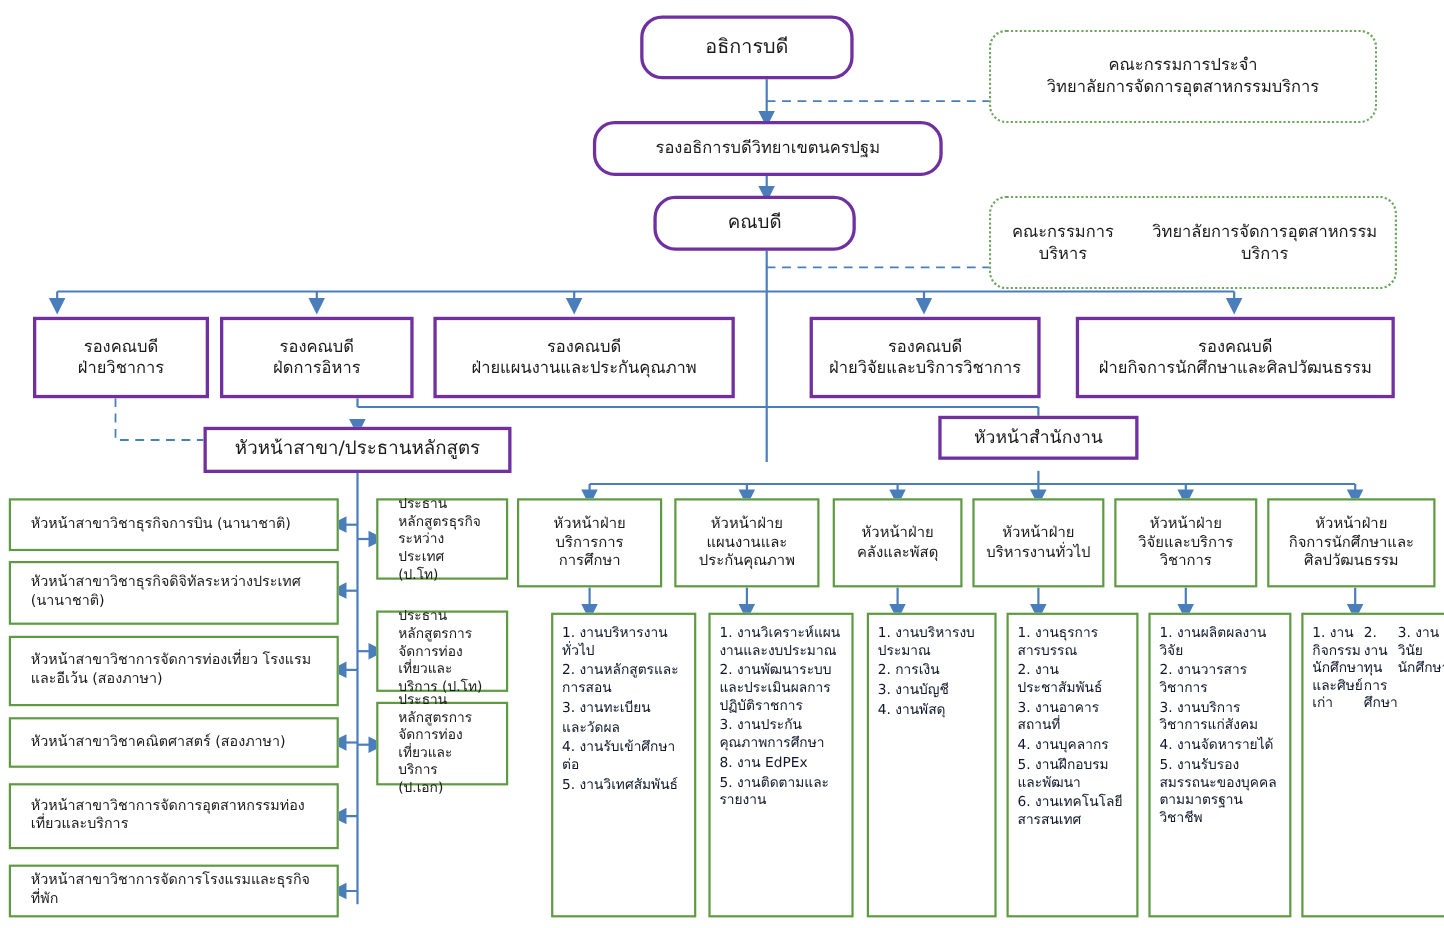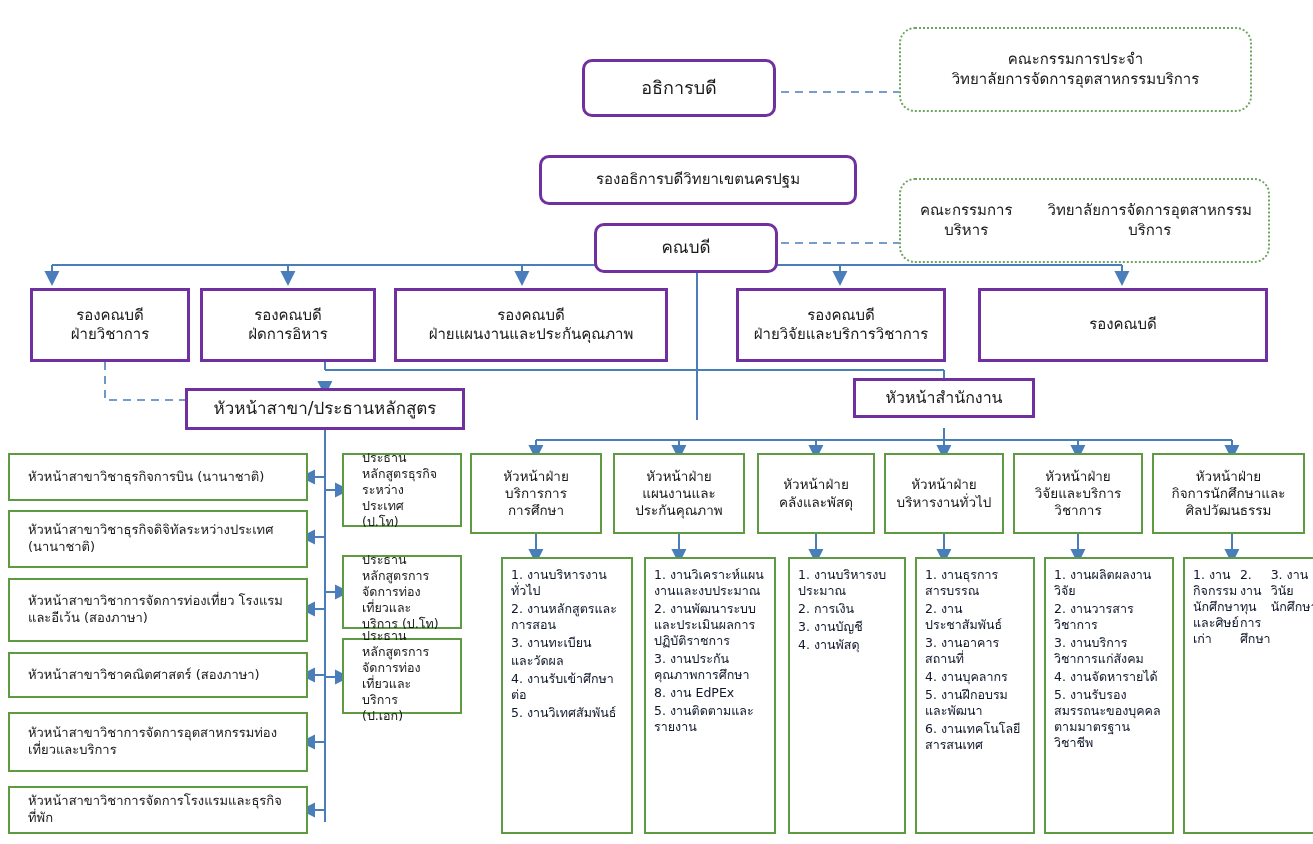--- a/index.html
+++ b/index.html
@@ -31,7 +31,7 @@
   .purple{
     border:3px solid #7030A0;
   }
-  .purple.round{border-radius:10px;margin-top:45px;}
+  .purple.round{border-radius:20px;}
   .green{
     border:2px solid #5E9A41;
   }

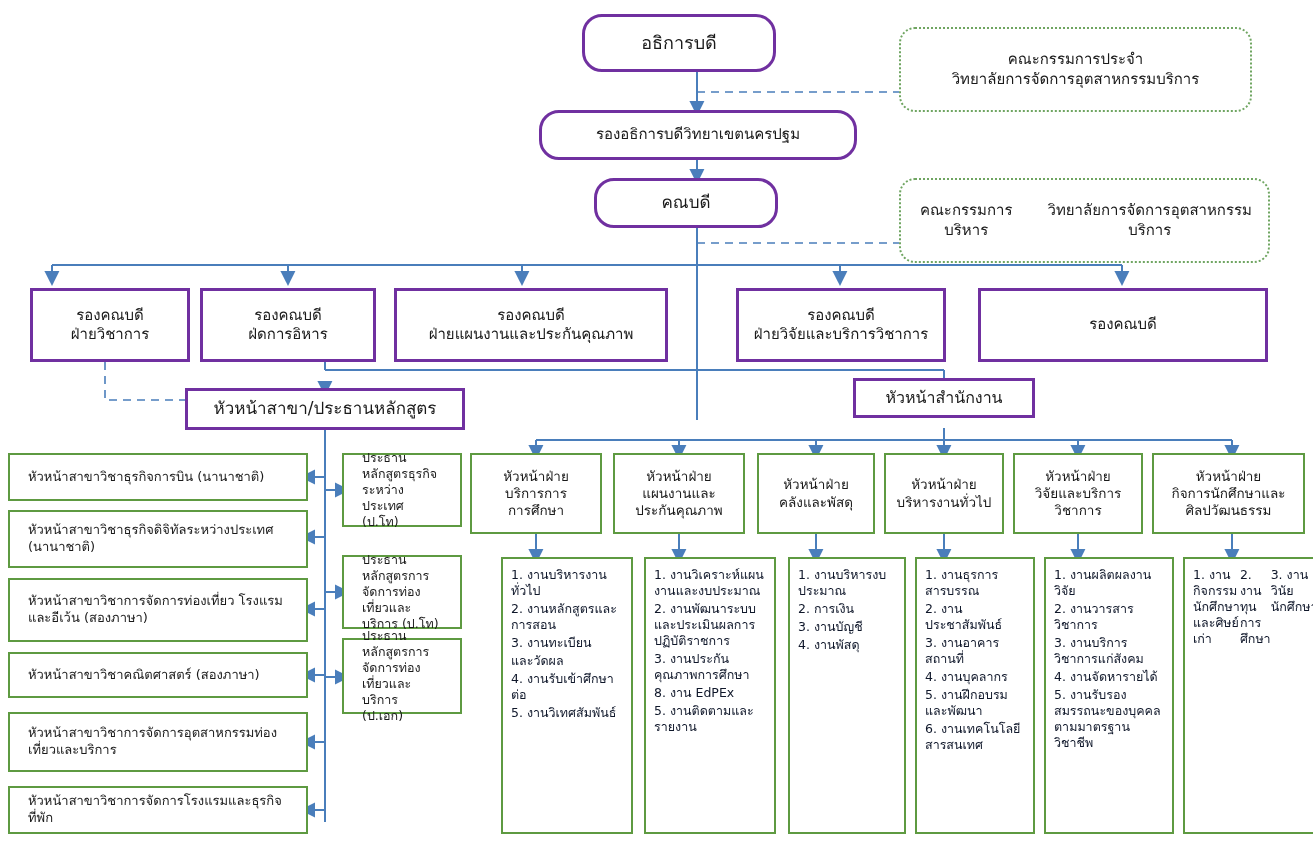--- a/index.html
+++ b/index.html
@@ -173,6 +173,7 @@
   </div>
   <div class="box purple" style="left:978px;top:288px;width:290px;height:74px;font-size:15px;flex-direction:column;">
     <span class="ln">รองคณบดี</span>
+    <span class="ln">ฝ่ายกิจการนักศึกษาและศิลปวัฒนธรรม</span>
   </div>
 
   <div class="box purple" style="left:185px;top:388px;width:280px;height:42px;font-size:17px;">

